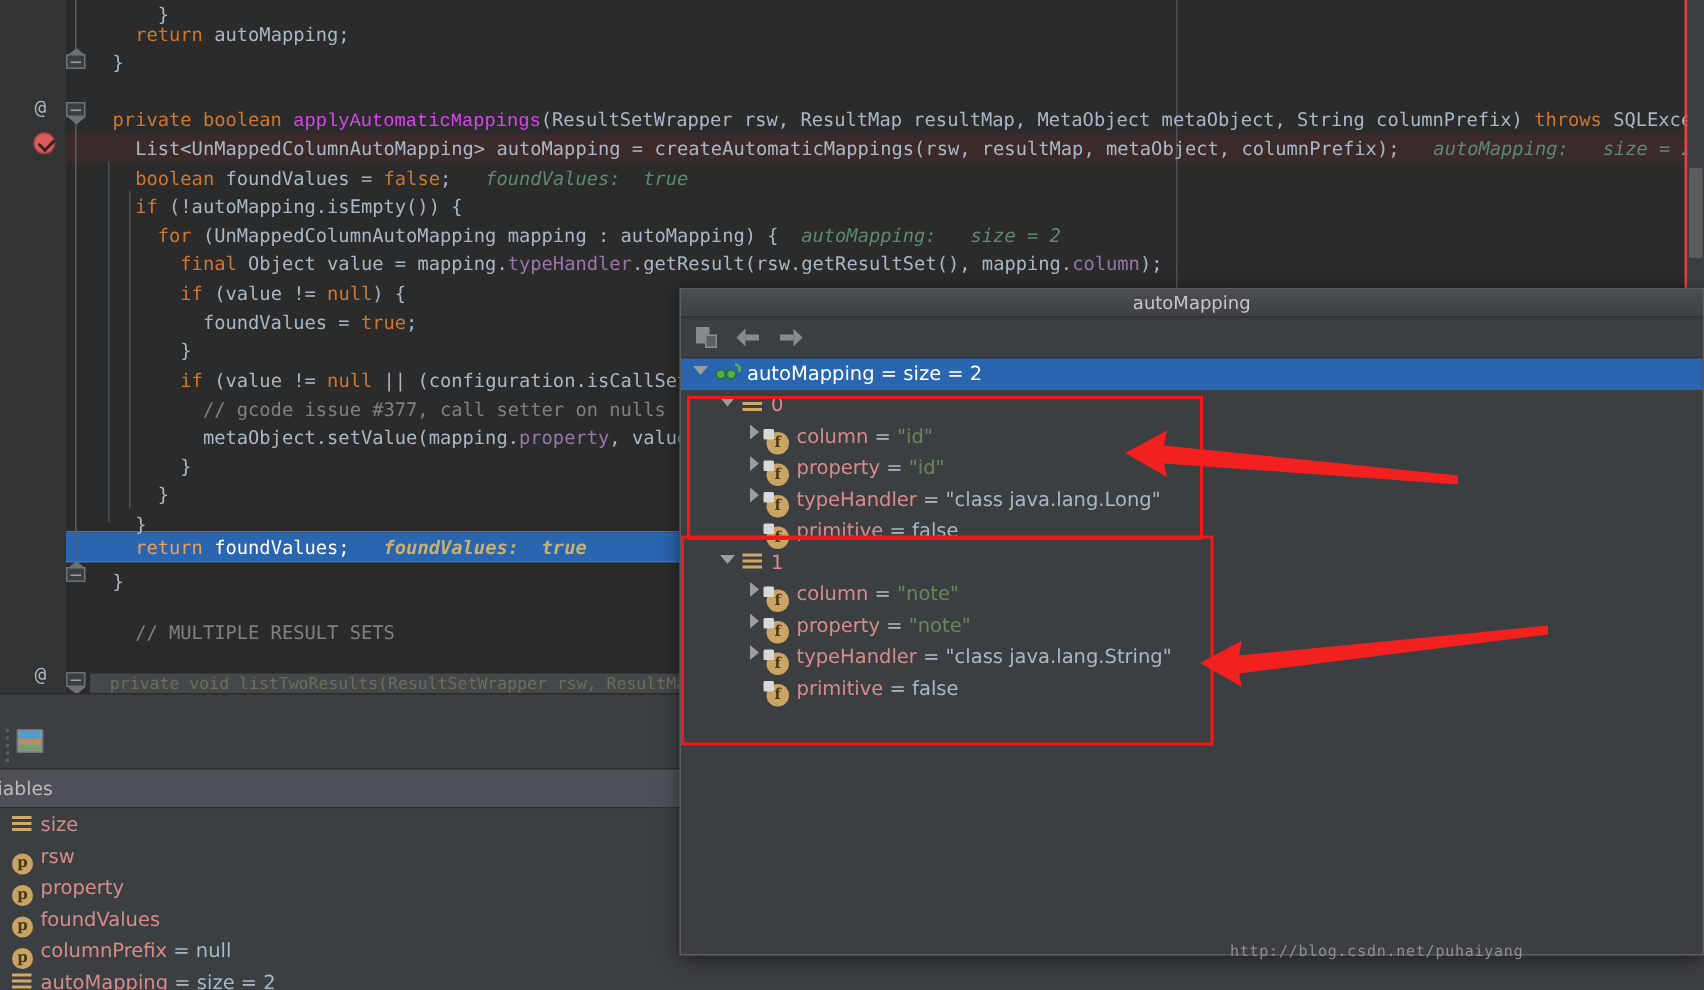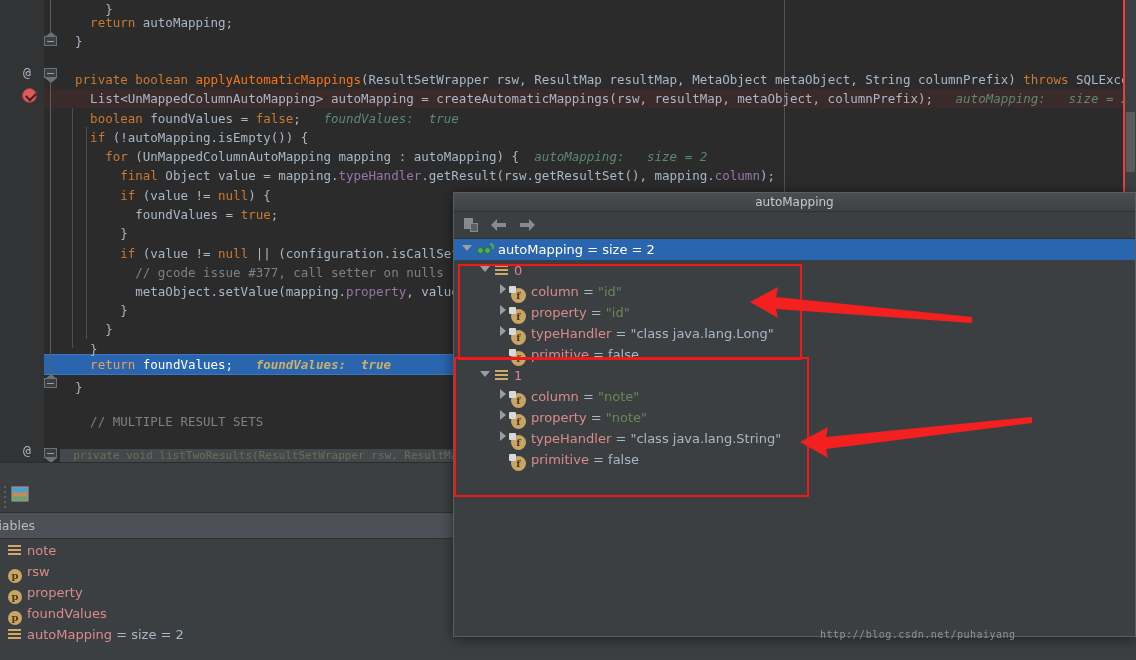--- a/index.html
+++ b/index.html
@@ -66,7 +66,7 @@
   }
   .code .ln { position: absolute; left: 0; height: 19.4px; line-height: 19.4px; }
   .kw { color: #cc7832; }
-  .fn { color: #f97316; }
+  .fn { color: #d946ef; font-family: Liberation Mono, monospace; }
   .cmt { color: #808080; }
   .fld { color: #9876aa; }
   .hint { color: #5c8a72; font-style: italic; }

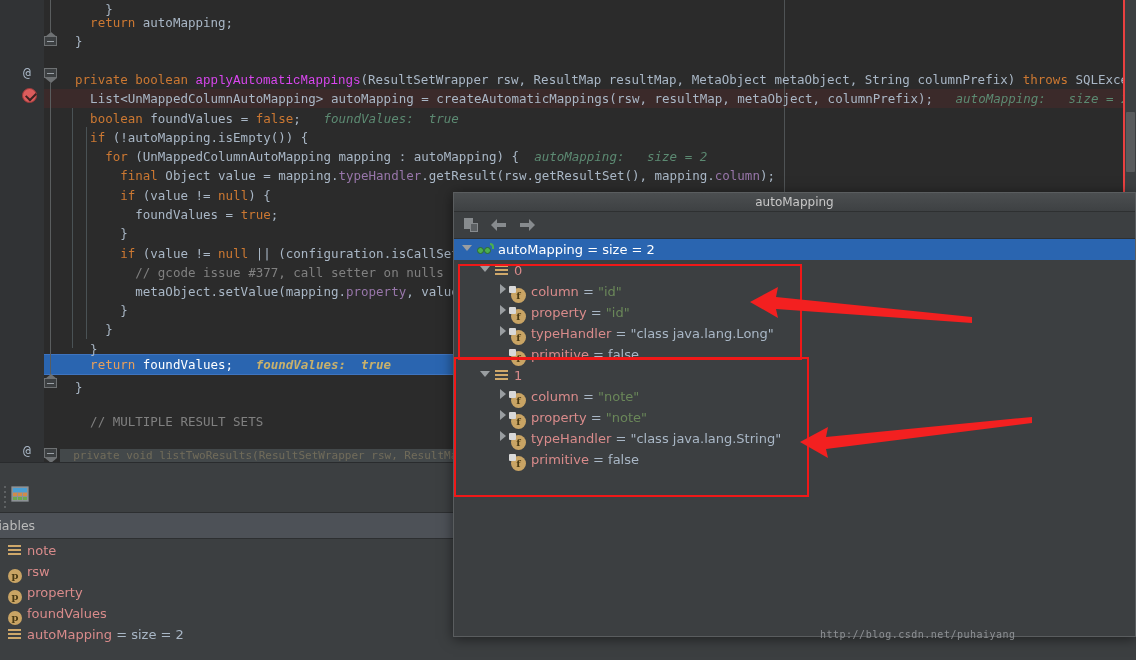--- a/index.html
+++ b/index.html
@@ -350,7 +350,7 @@
     </div>
 
     <div class="vars-list" id="vars-list">
-        <div class="var-row"><span class="ico-list"><i></i><i></i><i></i></span><span class="var-name">note</span></div>
+        <div class="var-row"><span class="ico-list"><i></i><i></i><i></i></span><span class="var-name">size</span></div>
         <div class="var-row"><span class="ico-p">p</span><span class="var-name">rsw</span></div>
         <div class="var-row"><span class="ico-p">p</span><span class="var-name">property</span></div>
         <div class="var-row"><span class="ico-p">p</span><span class="var-name">foundValues</span></div>

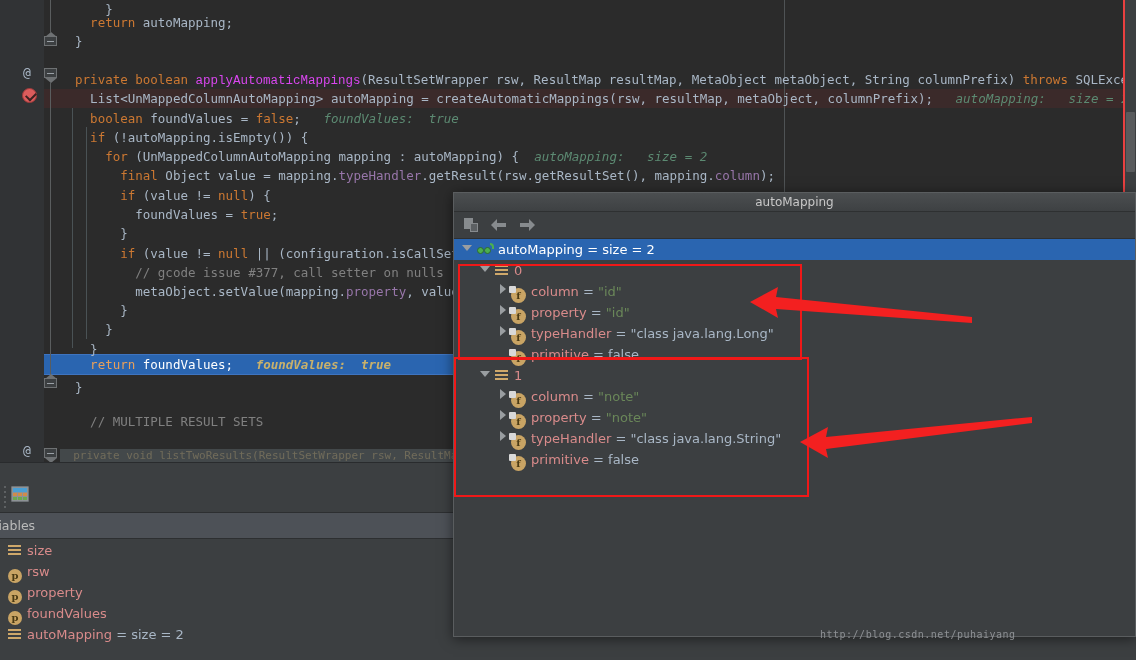--- a/index.html
+++ b/index.html
@@ -354,6 +354,7 @@
         <div class="var-row"><span class="ico-p">p</span><span class="var-name">rsw</span></div>
         <div class="var-row"><span class="ico-p">p</span><span class="var-name">property</span></div>
         <div class="var-row"><span class="ico-p">p</span><span class="var-name">foundValues</span></div>
+        <div class="var-row"><span class="ico-p">p</span><span class="var-name">columnPrefix</span><span class="var-eq"> = </span><span class="var-val">null</span></div>
         <div class="var-row"><span class="ico-list"><i></i><i></i><i></i></span><span class="var-name">autoMapping</span><span class="var-eq"> = </span><span class="var-val">size = 2</span></div>
       </div>
   </div>

